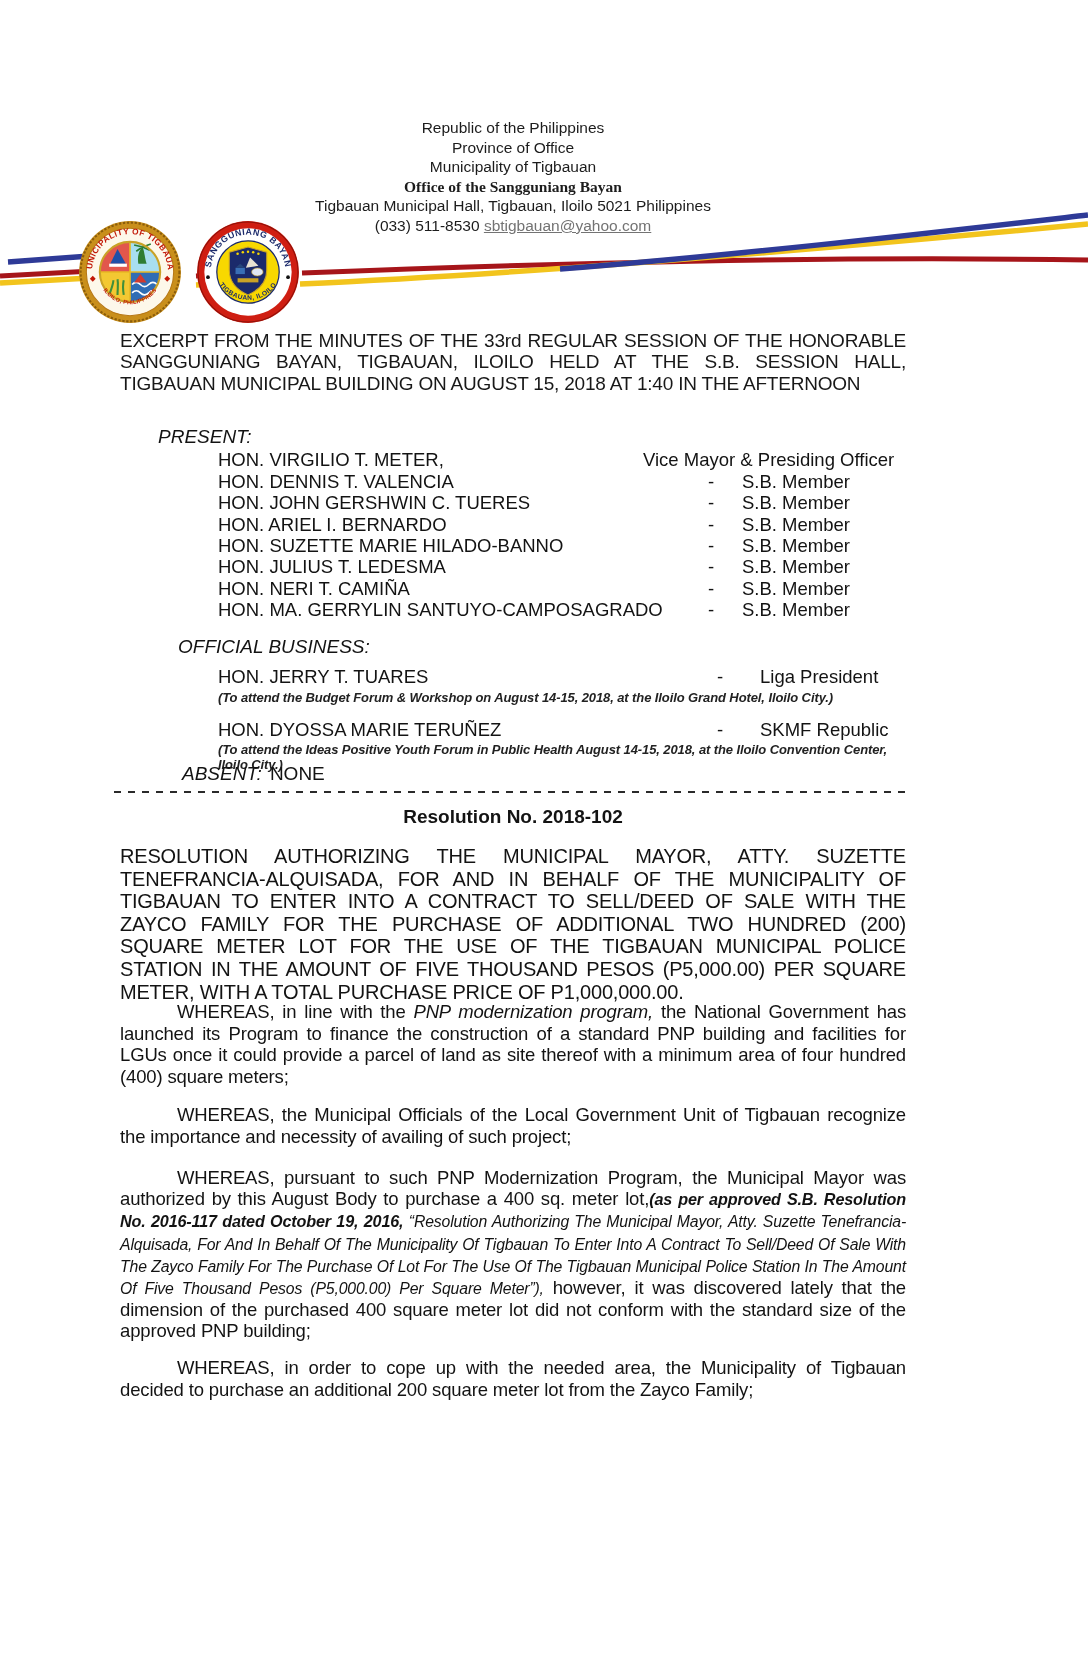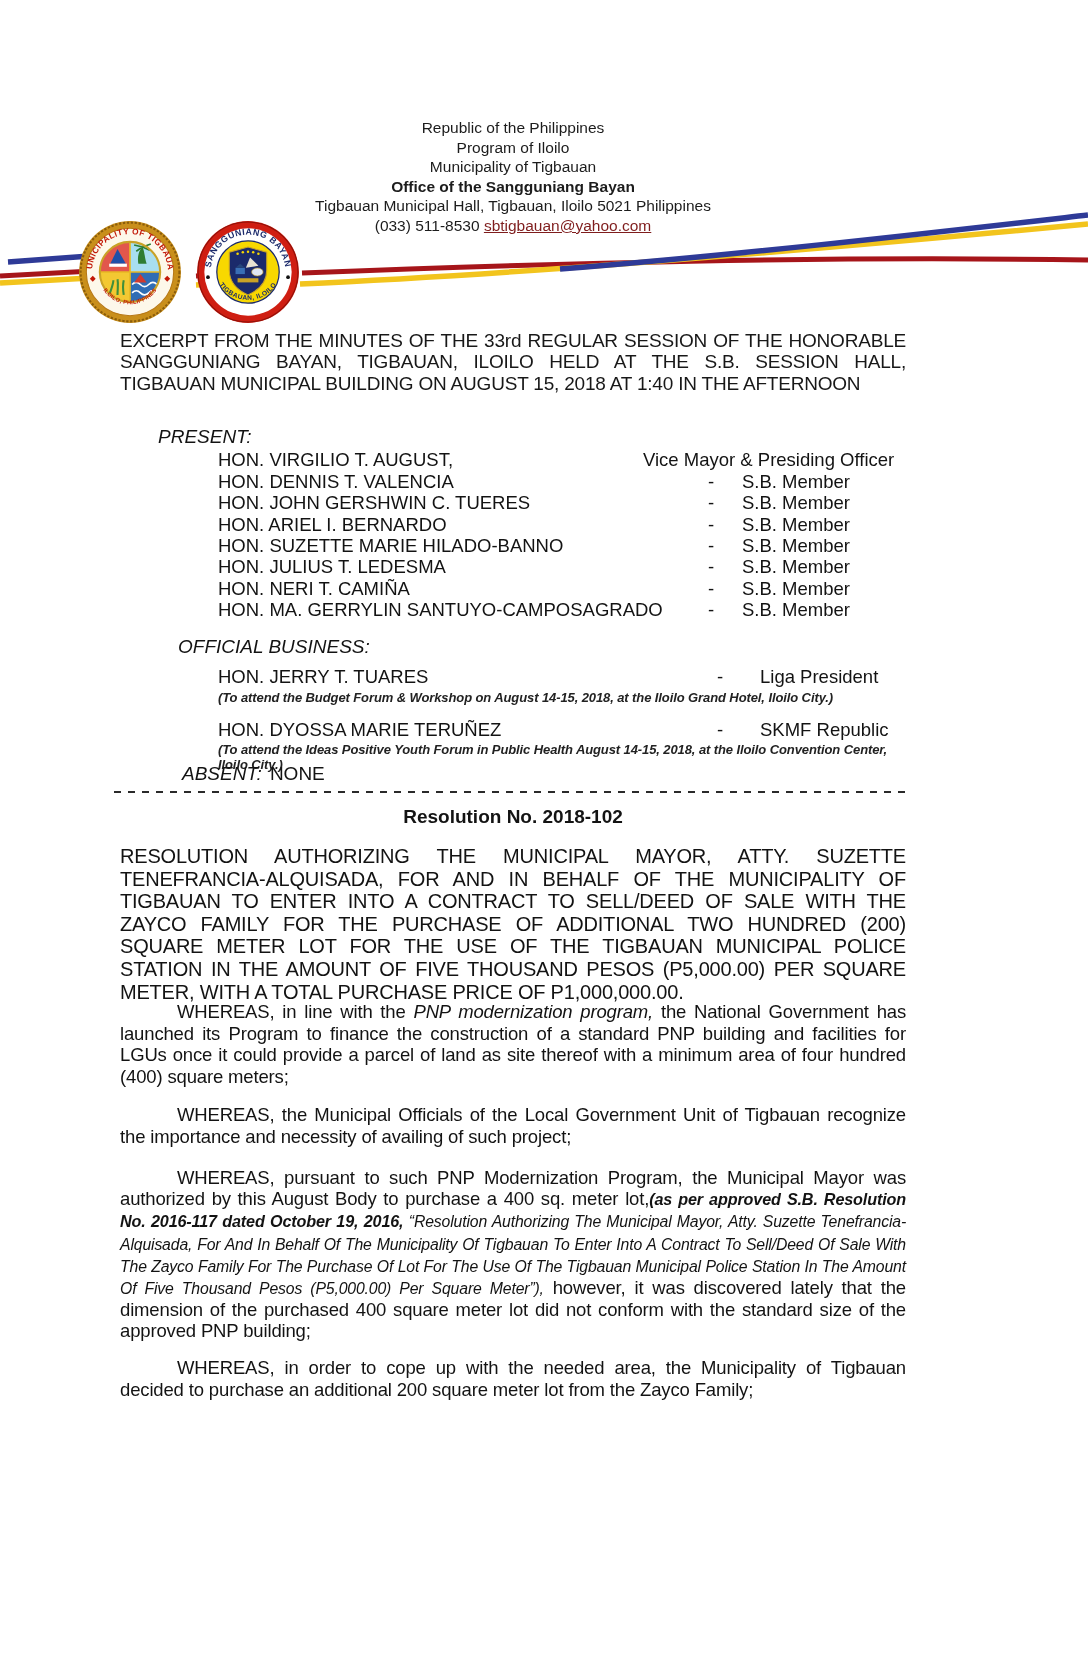--- a/index.html
+++ b/index.html
@@ -68,7 +68,7 @@
 
   <div class="letterhead">
     <div>Republic of the Philippines</div>
-    <div>Program of Iloilo</div>
+    <div>Province of Office</div>
     <div>Municipality of Tigbauan</div>
     <div class="office">Office of the Sangguniang Bayan</div>
     <div>Tigbauan Municipal Hall, Tigbauan, Iloilo 5021 Philippines</div>

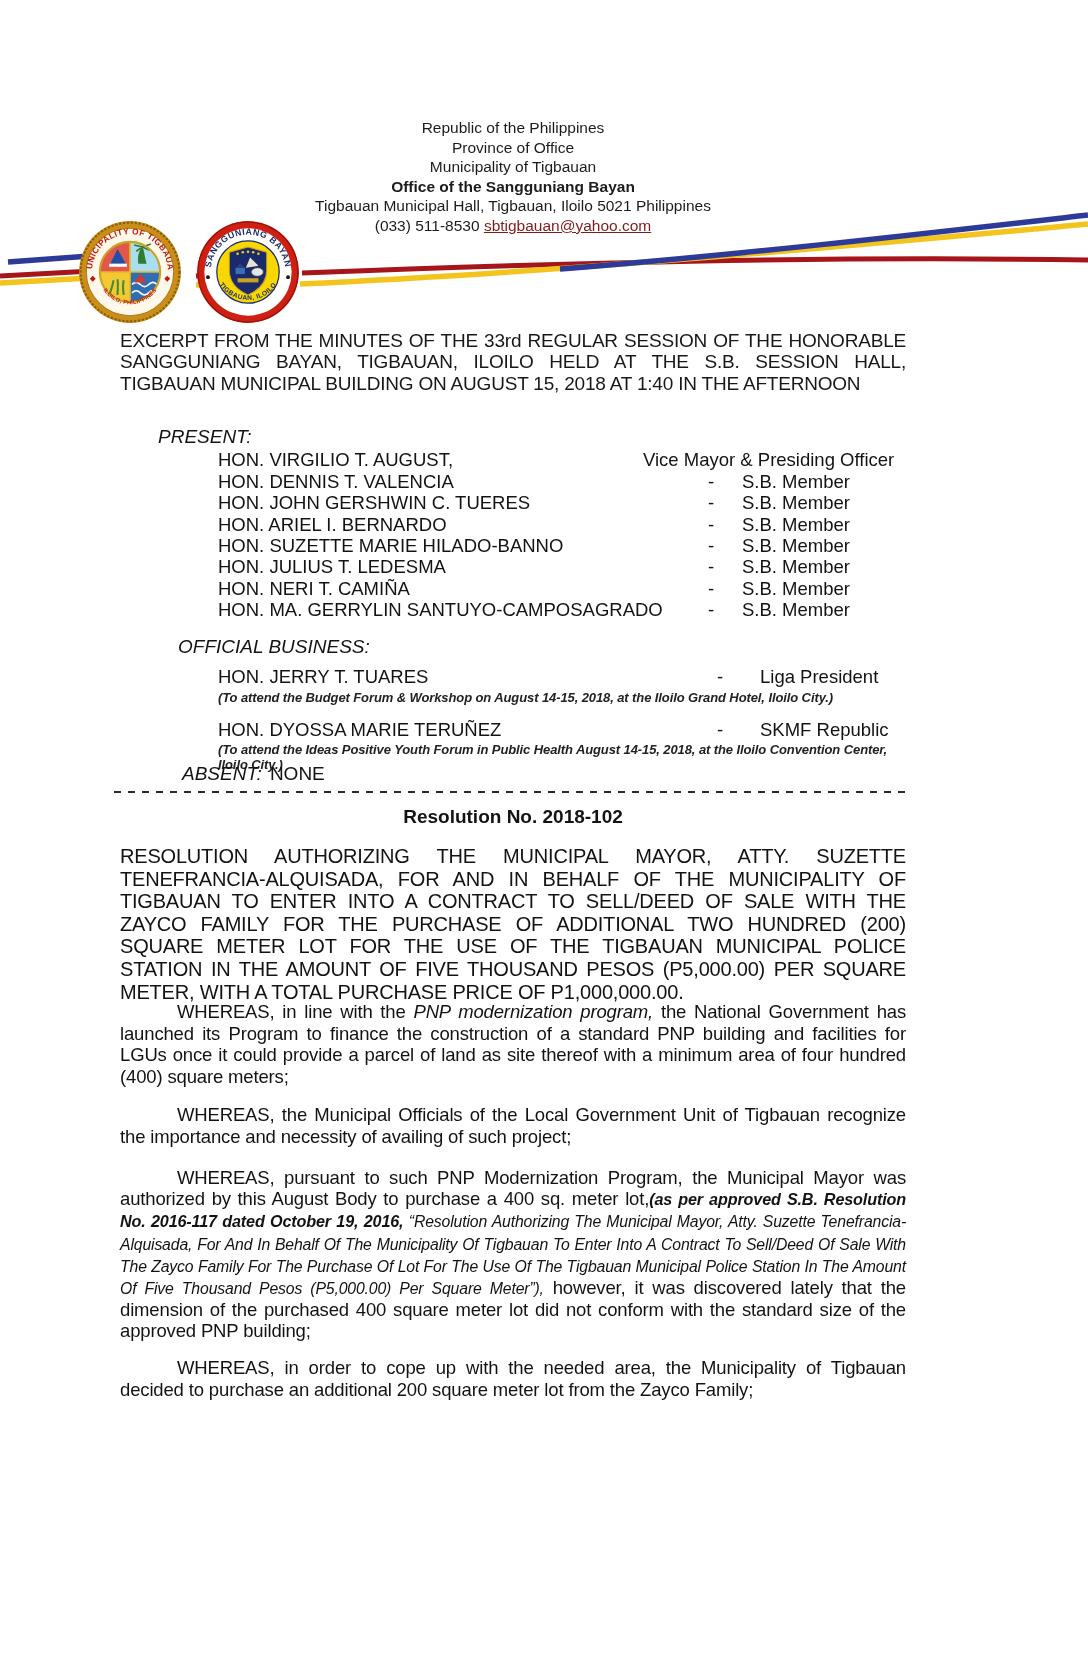--- a/index.html
+++ b/index.html
@@ -12,7 +12,7 @@
     position:absolute; top:118px; left:120px; width:786px;
     text-align:center; font-size:15.5px; line-height:19.6px; color:#1c1c1c;
   }
-  .letterhead .office { font-weight:bold; }
+  .letterhead .office { font-weight:bold;font-family:Liberation Serif, serif; }
   .letterhead a.email { color:#7f1d1d; text-decoration:underline; cursor:pointer; }
   
   .ribbons { position:absolute; top:195px; left:0; width:1088px; height:130px; }

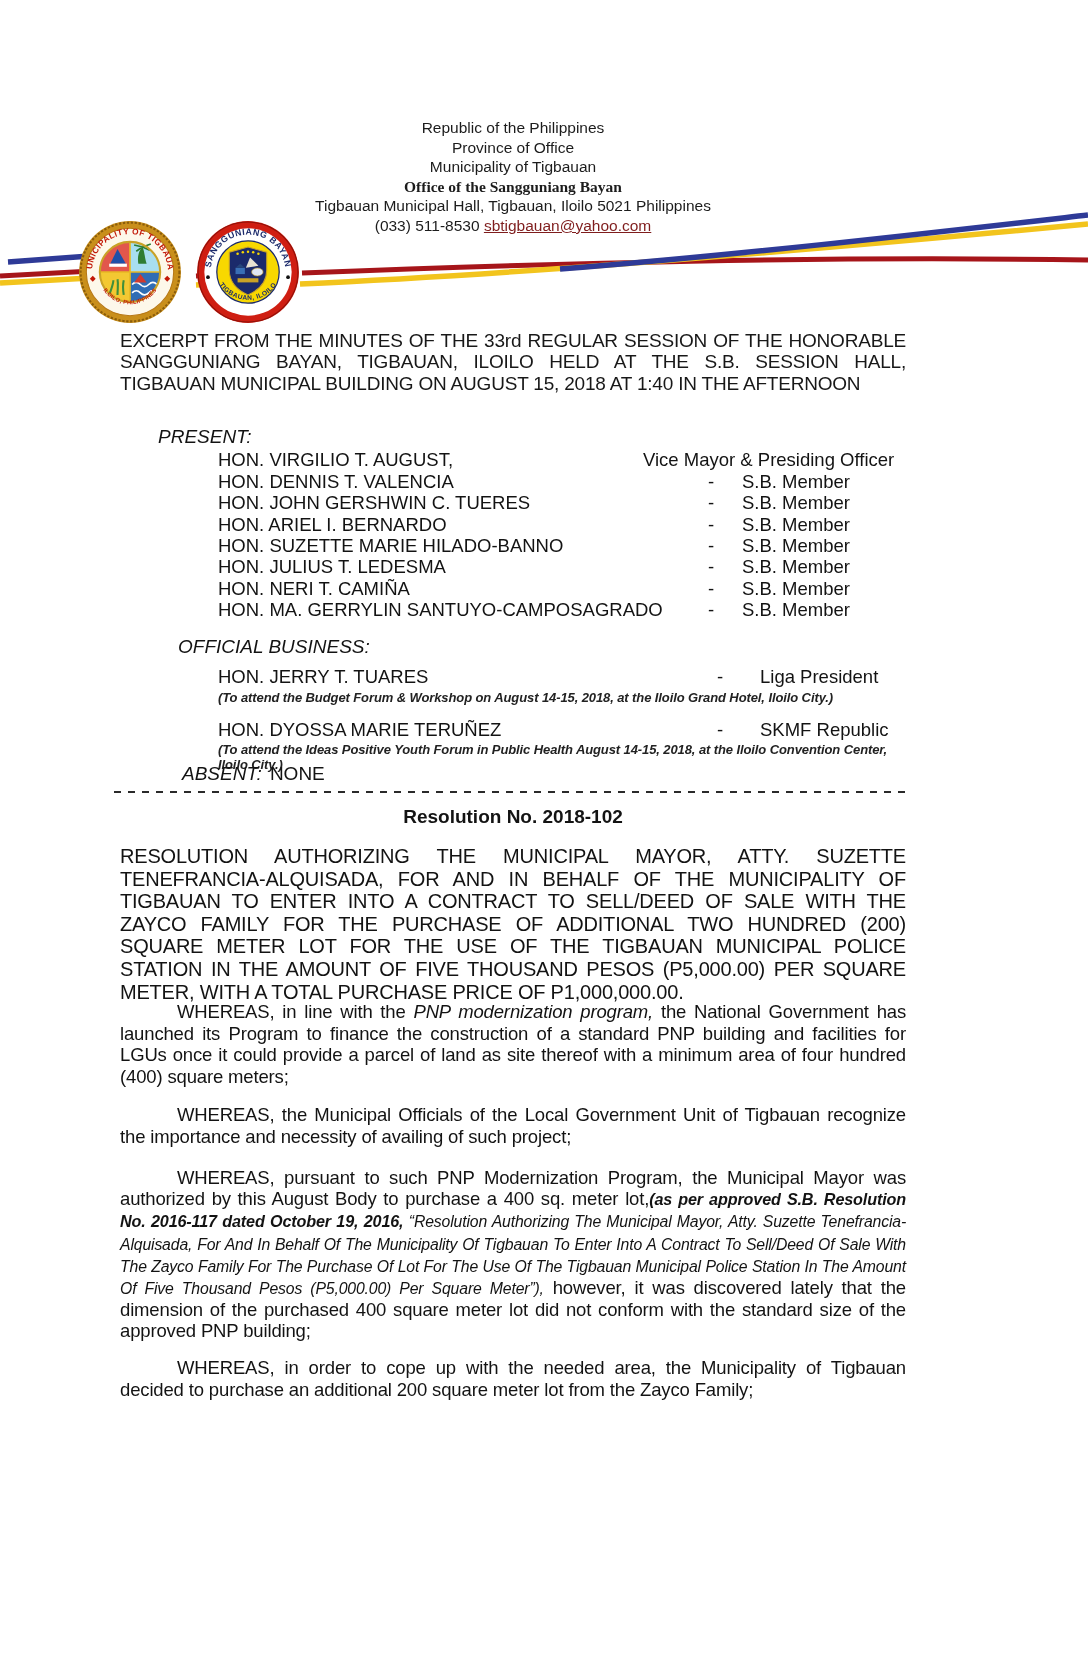--- a/index.html
+++ b/index.html
@@ -13,7 +13,7 @@
     text-align:center; font-size:15.5px; line-height:19.6px; color:#1c1c1c;
   }
   .letterhead .office { font-weight:bold;font-family:Liberation Serif, serif; }
-  .letterhead a.email { color:#7f1d1d; text-decoration:underline; cursor:pointer; }
+  .letterhead a.email { color:#737373; text-decoration:underline; cursor:pointer; }
   
   .ribbons { position:absolute; top:195px; left:0; width:1088px; height:130px; }
   

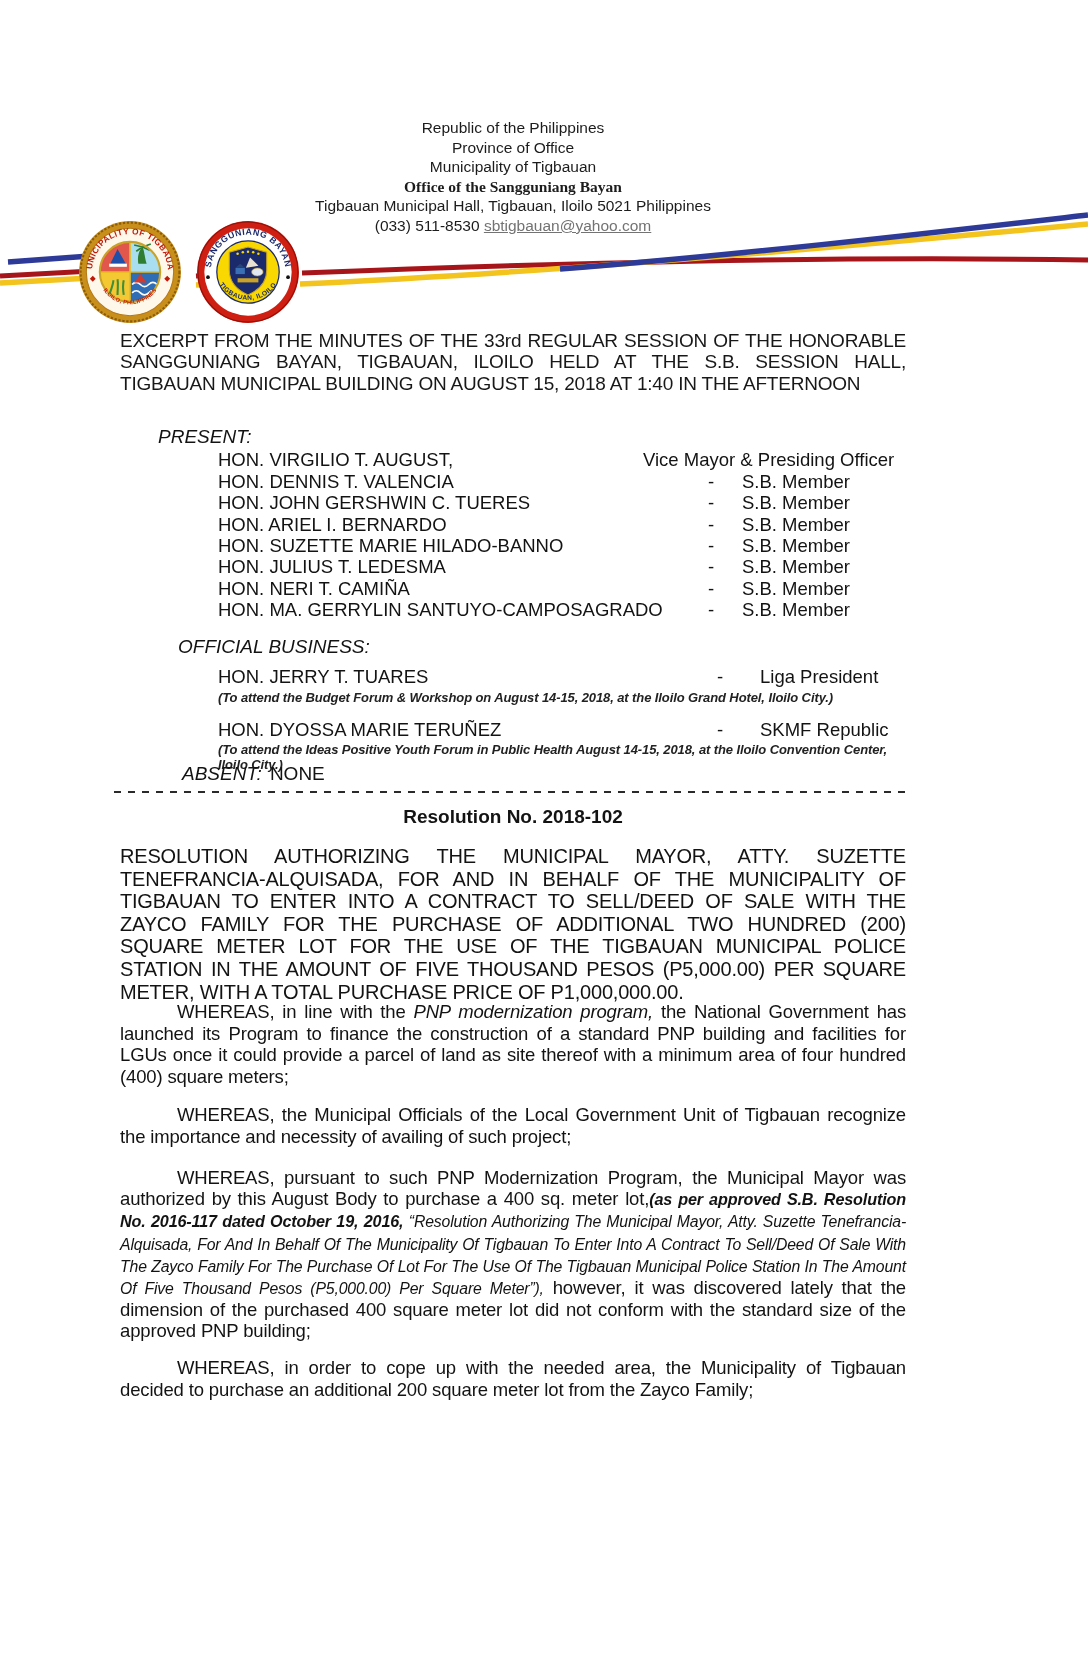--- a/index.html
+++ b/index.html
@@ -152,7 +152,7 @@
     <div class="sec-label">PRESENT:</div>
     <div class="m-rows">
       <div class="m-row row-vm">
-        <span class="m-name">HON. VIRGILIO T. AUGUST,</span>
+        <span class="m-name">HON. VIRGILIO T. METER,</span>
           <span class="m-title">Vice Mayor &amp; Presiding Officer</span>
       </div>
       <div class="m-row">

